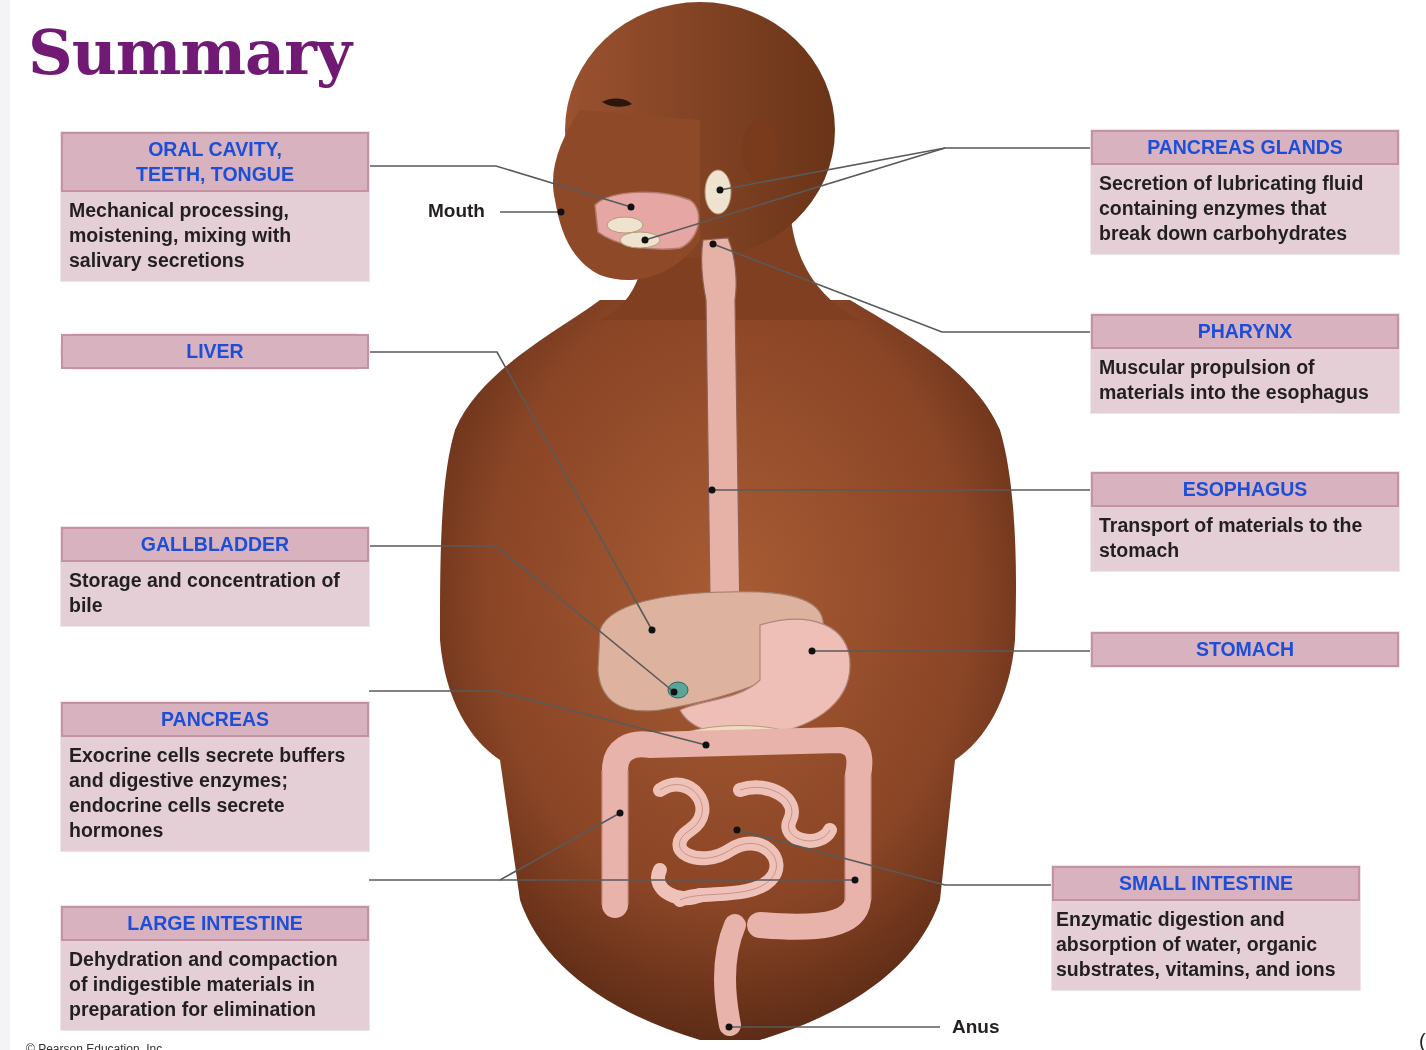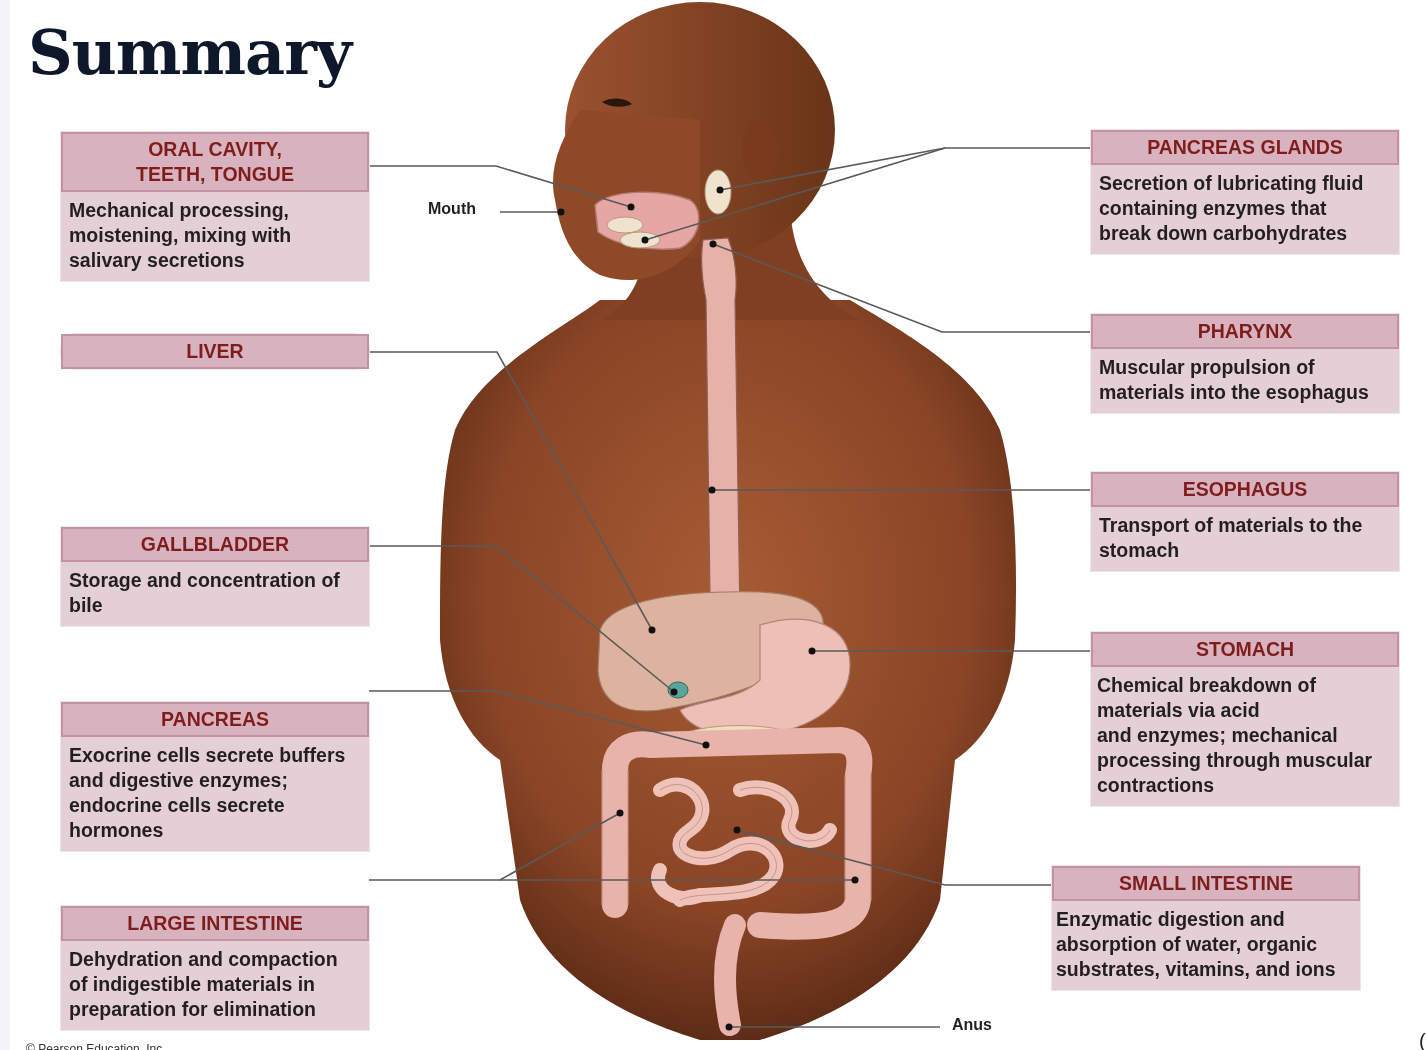--- a/index.html
+++ b/index.html
@@ -5,7 +5,7 @@
   html, body { margin:0; padding:0; }
   body { width:1426px; height:1050px; position:relative; overflow:hidden; background:#ffffff; font-family:"Liberation Sans", sans-serif; }
   .left-strip { position:absolute; left:0; top:0; width:10px; height:1050px; background:#f4f4f6; }
-  .title { position:absolute; left:28px; top:22px; font-family:"DejaVu Serif", serif; font-weight:bold; font-size:62px; color:#0f172a; letter-spacing:-1px; line-height:1; }
+  .title { position:absolute; left:28px; top:22px; font-family:"DejaVu Serif", serif; font-weight:bold; font-size:62px; color:#701a75; letter-spacing:-1px; line-height:1; }
   .figure { position:absolute; left:0; top:0; width:1426px; height:1050px; }
   .box { position:absolute; width:308px; background:#e4cfd6; box-shadow:0 0 0 1px #efe4e8; }
   .box .hd { background:#d8b2bf; border:2px solid #c493a3; box-sizing:border-box; text-align:center; font-weight:bold; font-size:19.5px; color:#7f1d1d; padding:3px 4px; line-height:25px; }

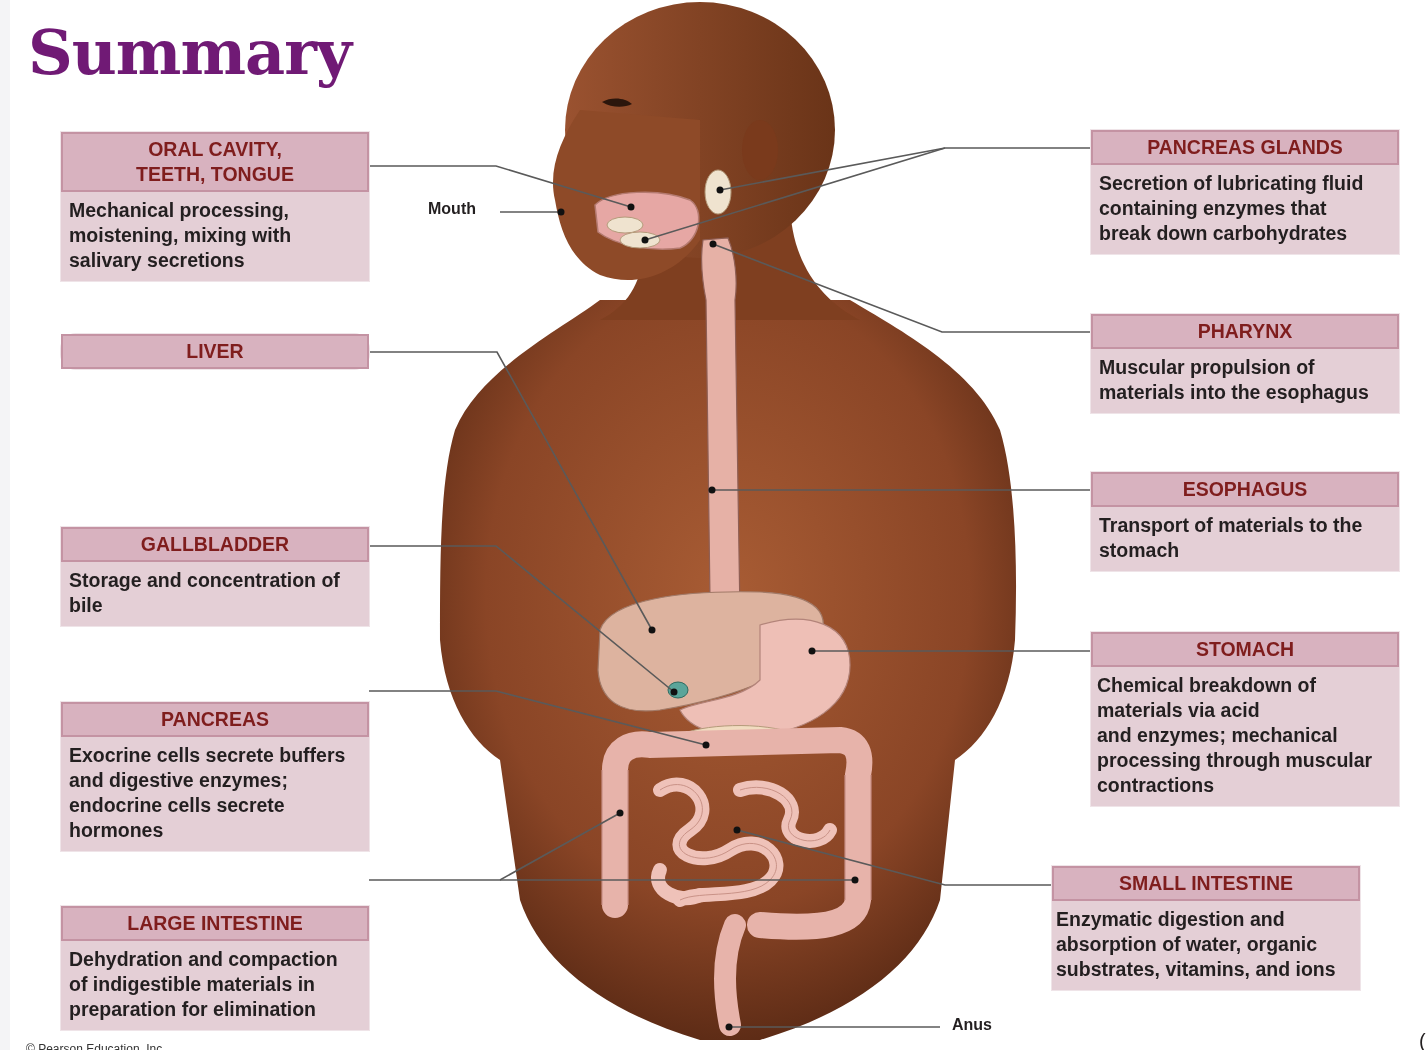--- a/index.html
+++ b/index.html
@@ -8,7 +8,7 @@
   .title { position:absolute; left:28px; top:22px; font-family:"DejaVu Serif", serif; font-weight:bold; font-size:62px; color:#701a75; letter-spacing:-1px; line-height:1; }
   .figure { position:absolute; left:0; top:0; width:1426px; height:1050px; }
   .box { position:absolute; width:308px; background:#e4cfd6; box-shadow:0 0 0 1px #efe4e8; }
-  .box .hd { background:#d8b2bf; border:2px solid #c493a3; box-sizing:border-box; text-align:center; font-weight:bold; font-size:19.5px; color:#7f1d1d; padding:3px 4px; line-height:25px; }
+  .box .hd { background:#d8b2bf; border:2px solid #c493a3; box-sizing:border-box; text-align:center; font-weight:bold; font-size:19.5px; color:#1d4ed8; padding:3px 4px; line-height:25px; }
   .box .bd { font-weight:bold; font-size:19.5px; color:#231f20; line-height:25px; padding:6px 6px 8px 8px; white-space:pre-line; }
   .callout { position:absolute; font-weight:bold; font-size:16px; color:#231f20; }
   .copyright { position:absolute; left:26px; top:1042px; font-size:12px; color:#333; }

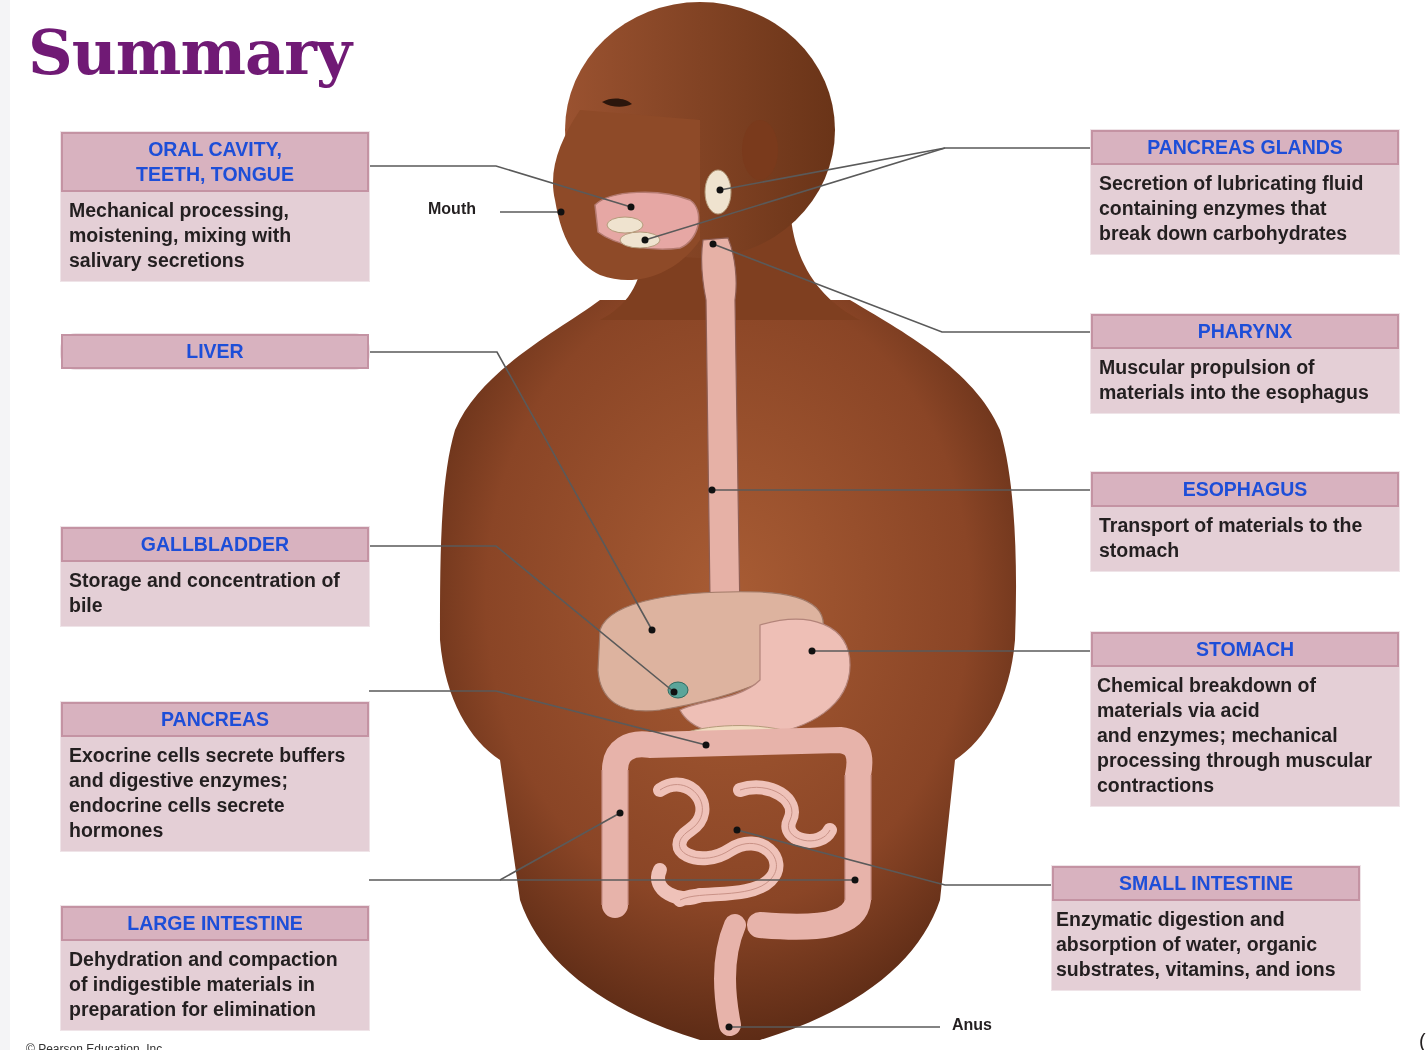--- a/index.html
+++ b/index.html
@@ -10,7 +10,7 @@
   .box { position:absolute; width:308px; background:#e4cfd6; box-shadow:0 0 0 1px #efe4e8; }
   .box .hd { background:#d8b2bf; border:2px solid #c493a3; box-sizing:border-box; text-align:center; font-weight:bold; font-size:19.5px; color:#1d4ed8; padding:3px 4px; line-height:25px; }
   .box .bd { font-weight:bold; font-size:19.5px; color:#231f20; line-height:25px; padding:6px 6px 8px 8px; white-space:pre-line; }
-  .callout { position:absolute; font-weight:bold; font-size:16px; color:#231f20; }
+  .callout { position:absolute; font-weight:bold; font-size:19px; color:#231f20; }
   .copyright { position:absolute; left:26px; top:1042px; font-size:12px; color:#333; }
   .page-corner { position:absolute; left:1419px; top:1030px; font-size:20px; color:#231f20; }
 </style>

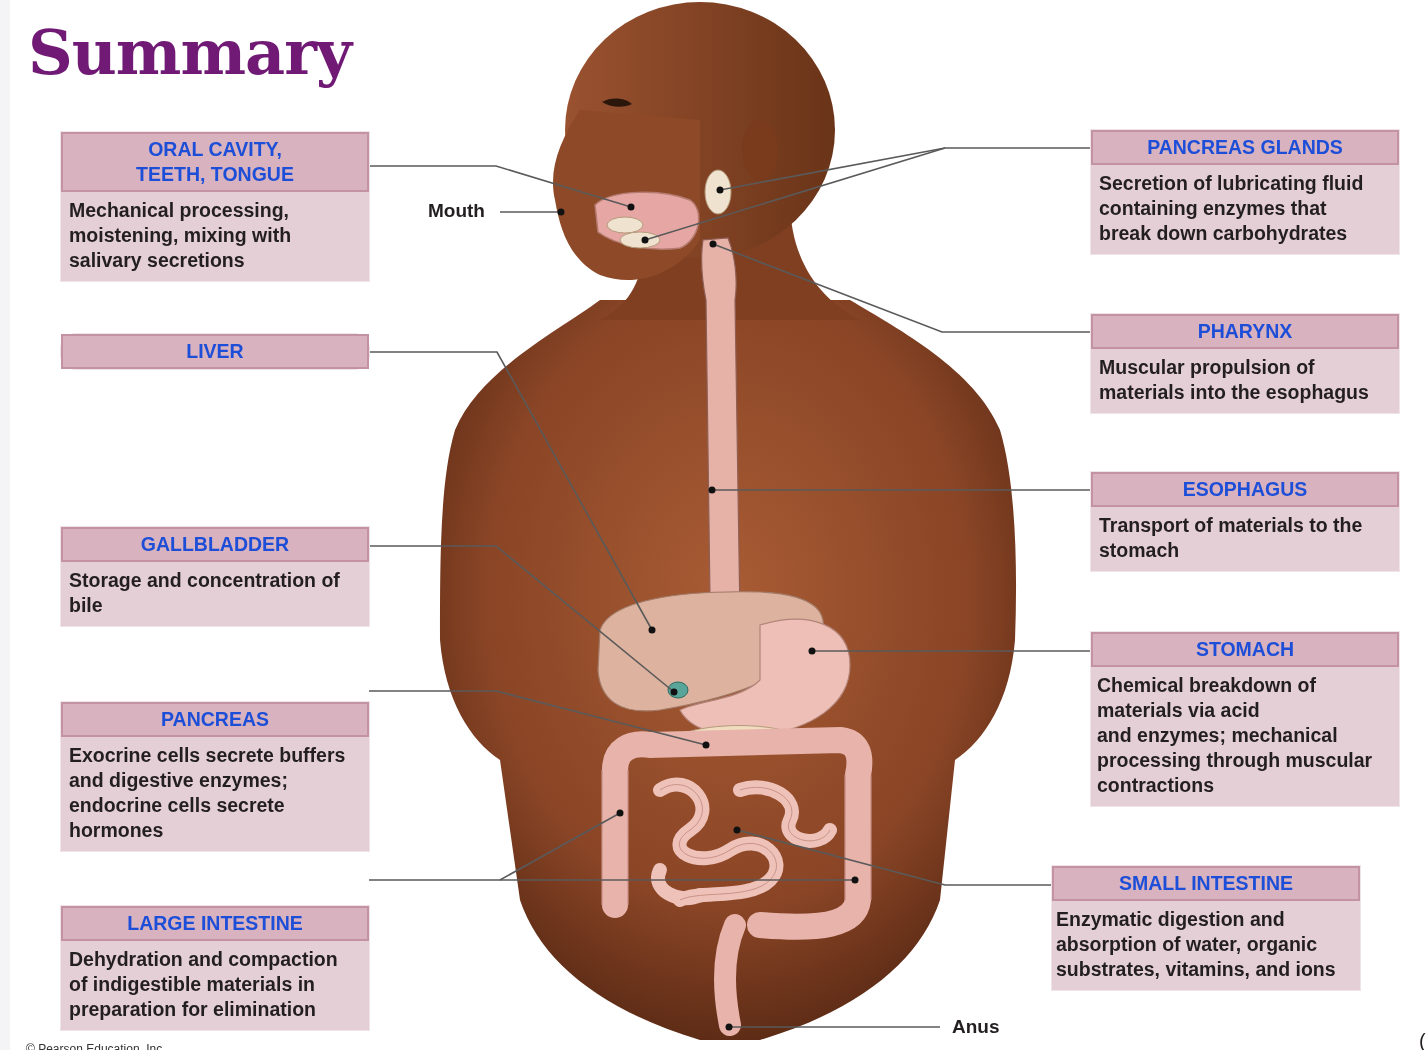--- a/index.html
+++ b/index.html
@@ -188,11 +188,6 @@
 
 <div class="box" style="left:1091px; top:632px;">
   <div class="hd">STOMACH</div>
-  <div class="bd" style="padding-left:6px;">Chemical breakdown of
-materials via acid
-and enzymes; mechanical
-processing through muscular
-contractions</div>
 </div>
 
 <div class="box" style="left:1052px; top:866px;">

